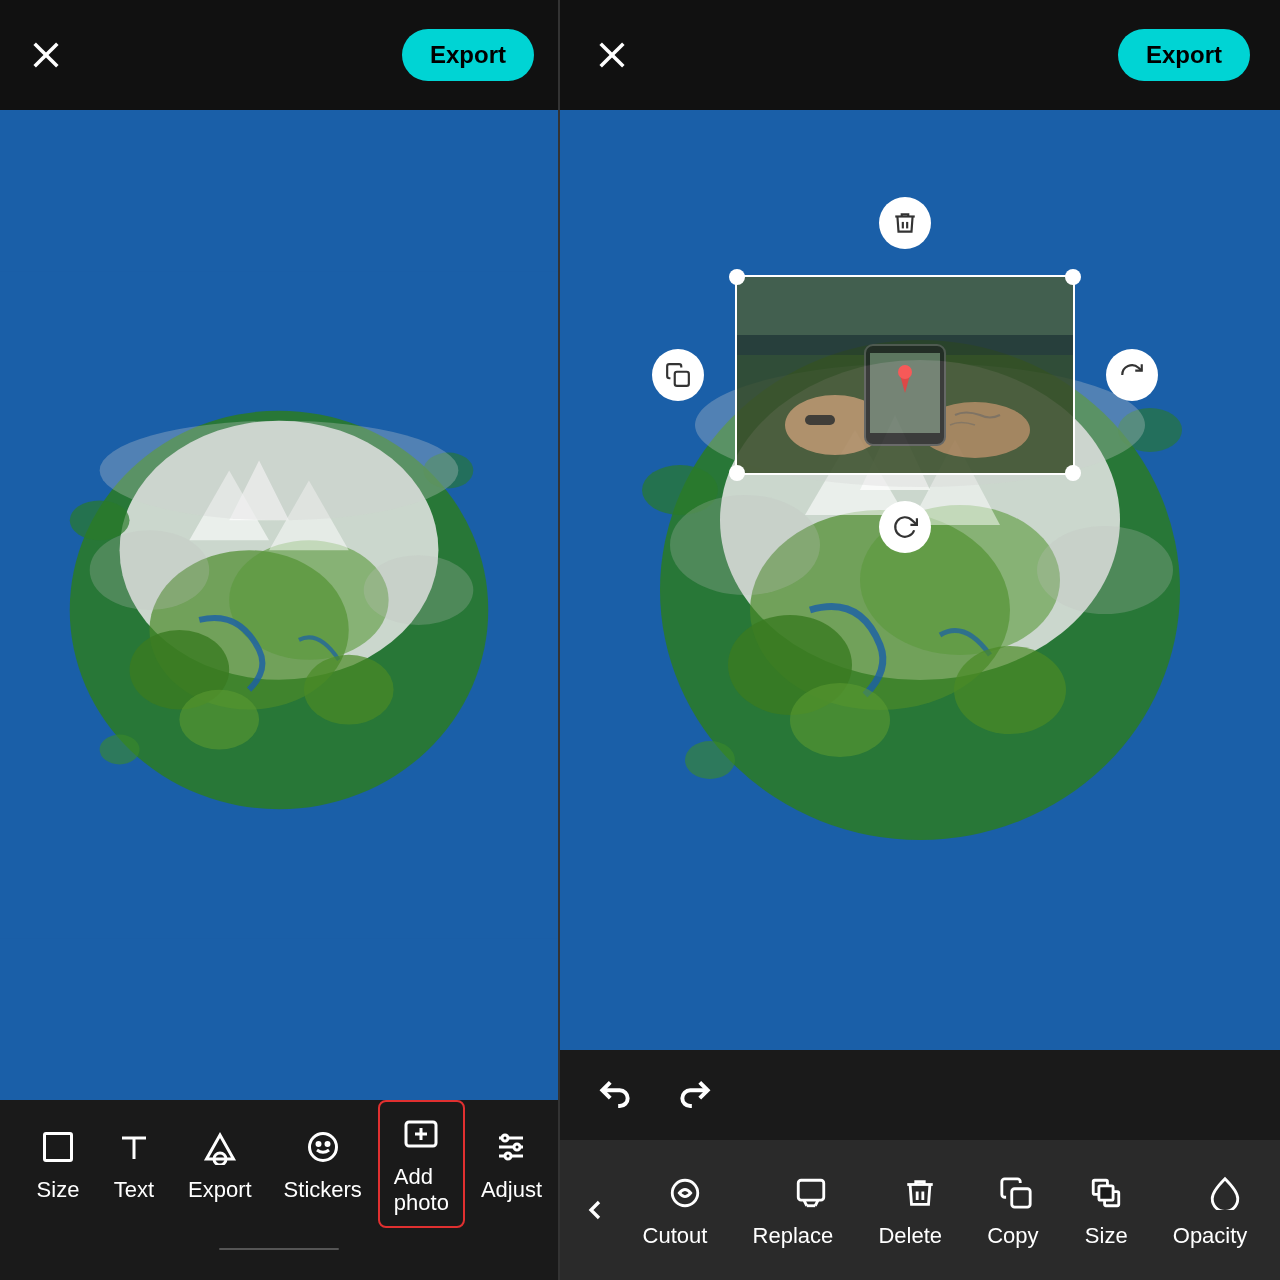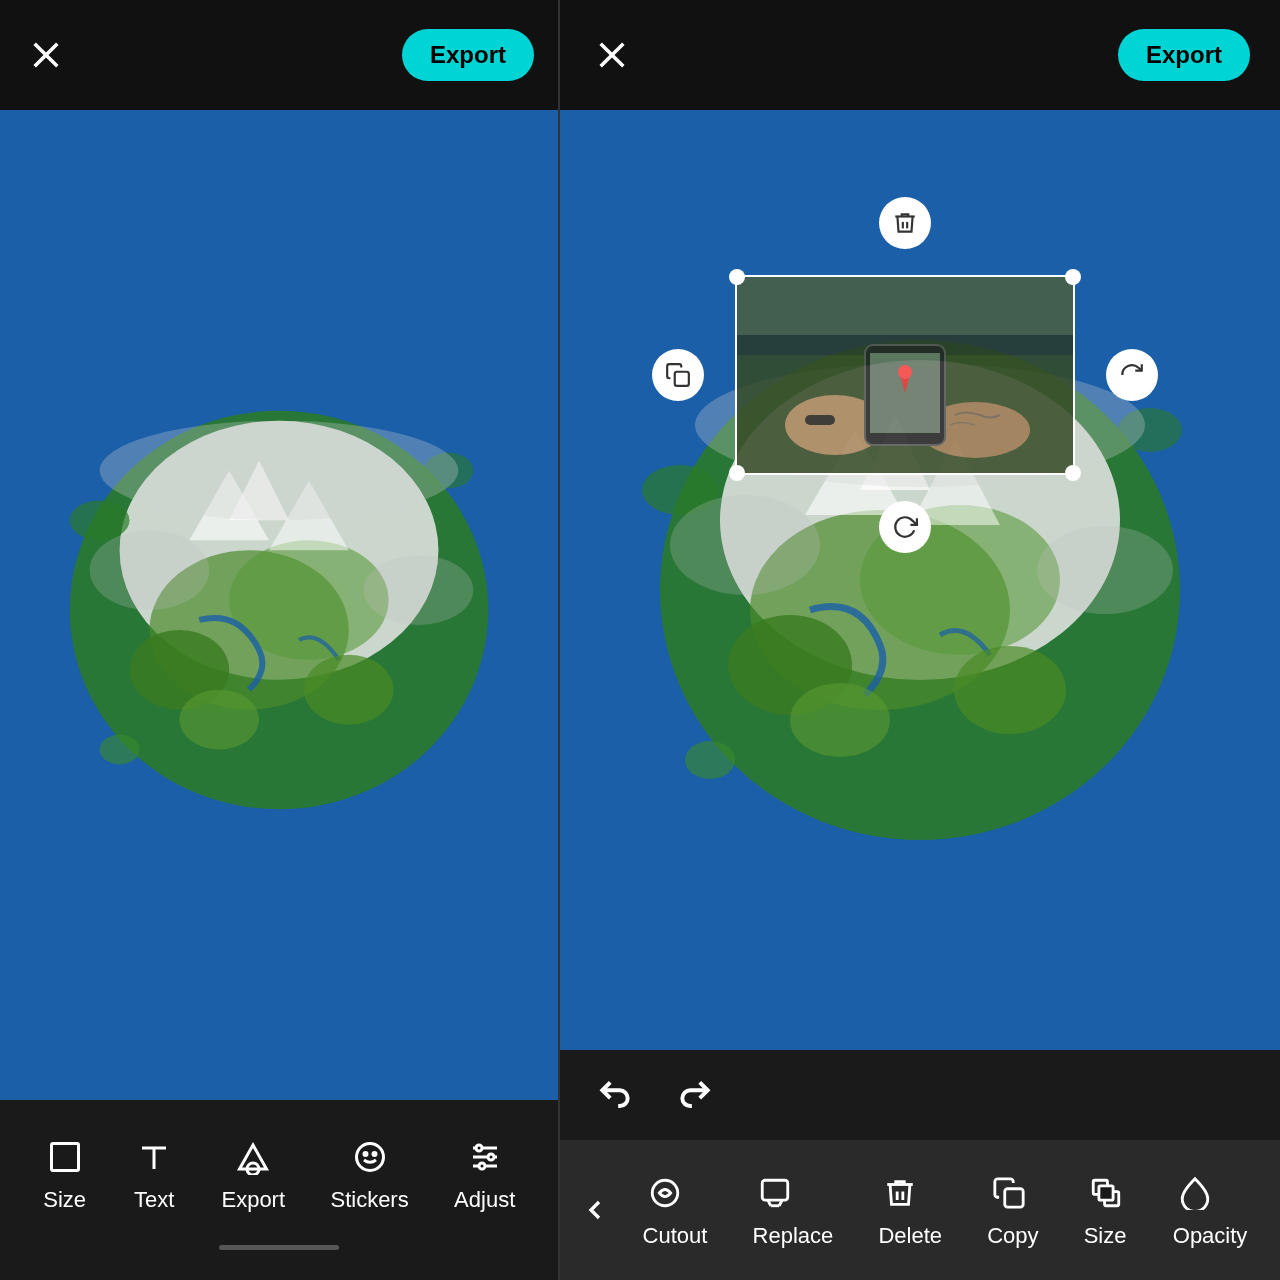--- a/index.html
+++ b/index.html
@@ -428,6 +428,16 @@
         <span class="toolbar-label">Stickers</span>
       </div>
 
+      <div class="toolbar-item active">
+        <div class="toolbar-icon">
+          <svg viewBox="0 0 24 24">
+            <rect x="2" y="4" width="20" height="16" rx="2"></rect>
+            <line x1="12" y1="8" x2="12" y2="16"></line>
+            <line x1="8" y1="12" x2="16" y2="12"></line>
+          </svg>
+        </div>
+        <span class="toolbar-label">Add photo</span>
+      </div>
 
       <div class="toolbar-item">
         <div class="toolbar-icon">

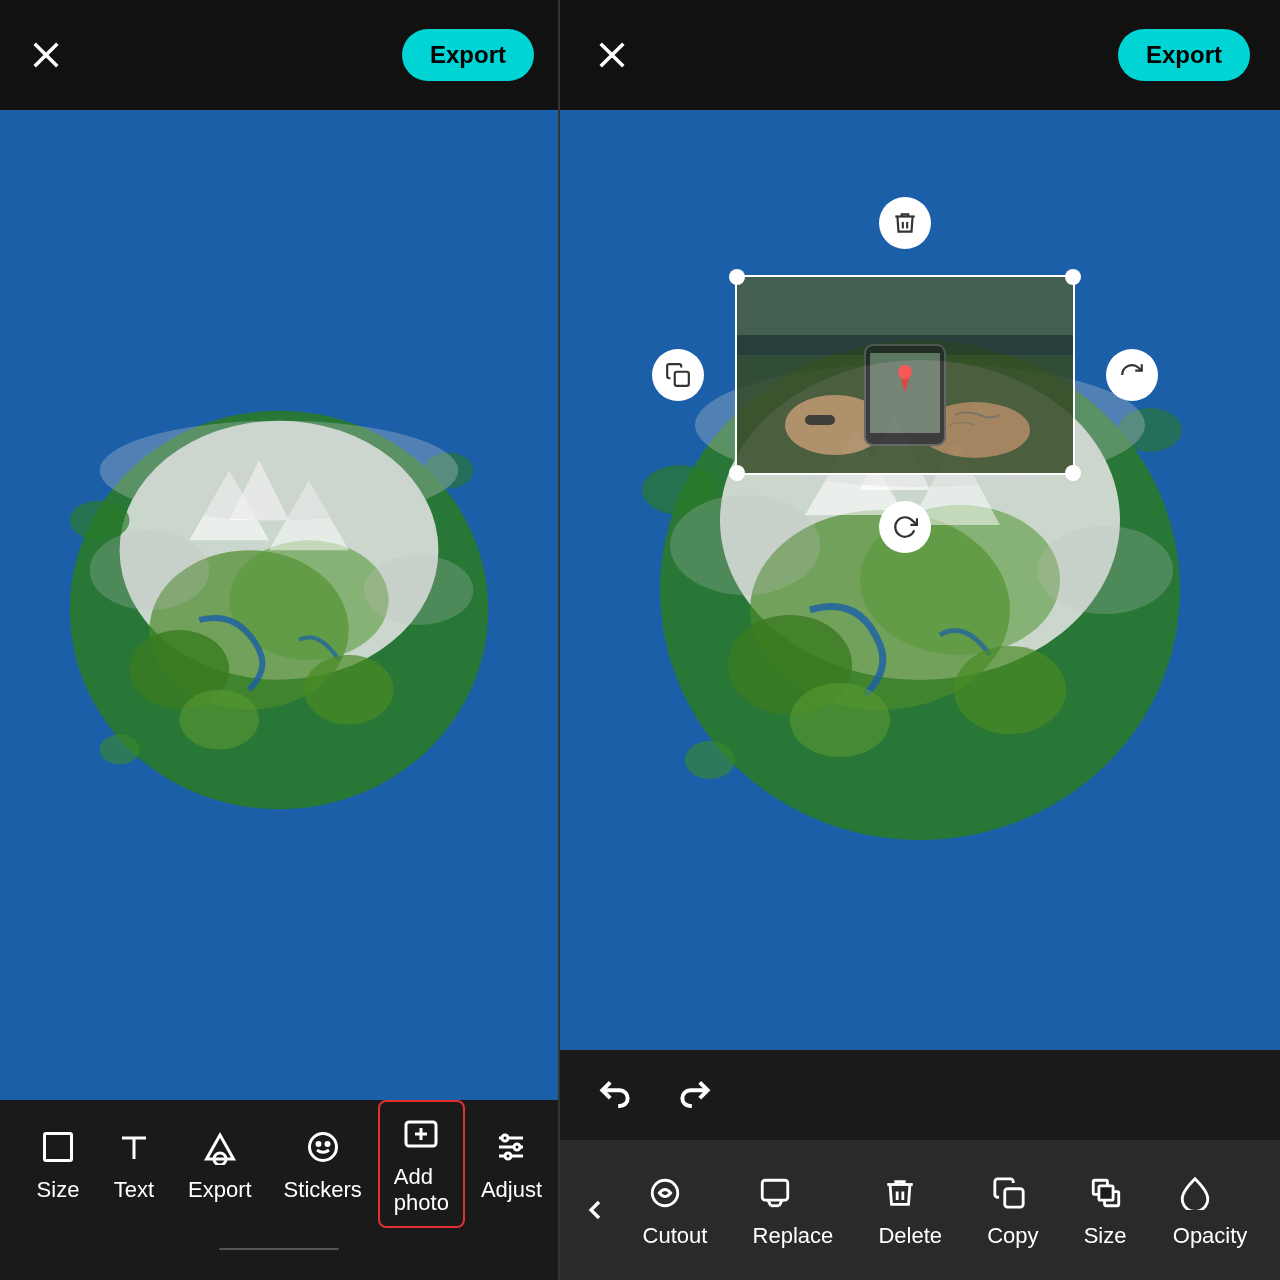--- a/index.html
+++ b/index.html
@@ -206,7 +206,7 @@
     .action-item {
       display: flex;
       flex-direction: column;
-      align-items: flex-start;
+      align-items: flex-end;
       gap: 8px;
       cursor: pointer;
       padding: 10px 12px;

